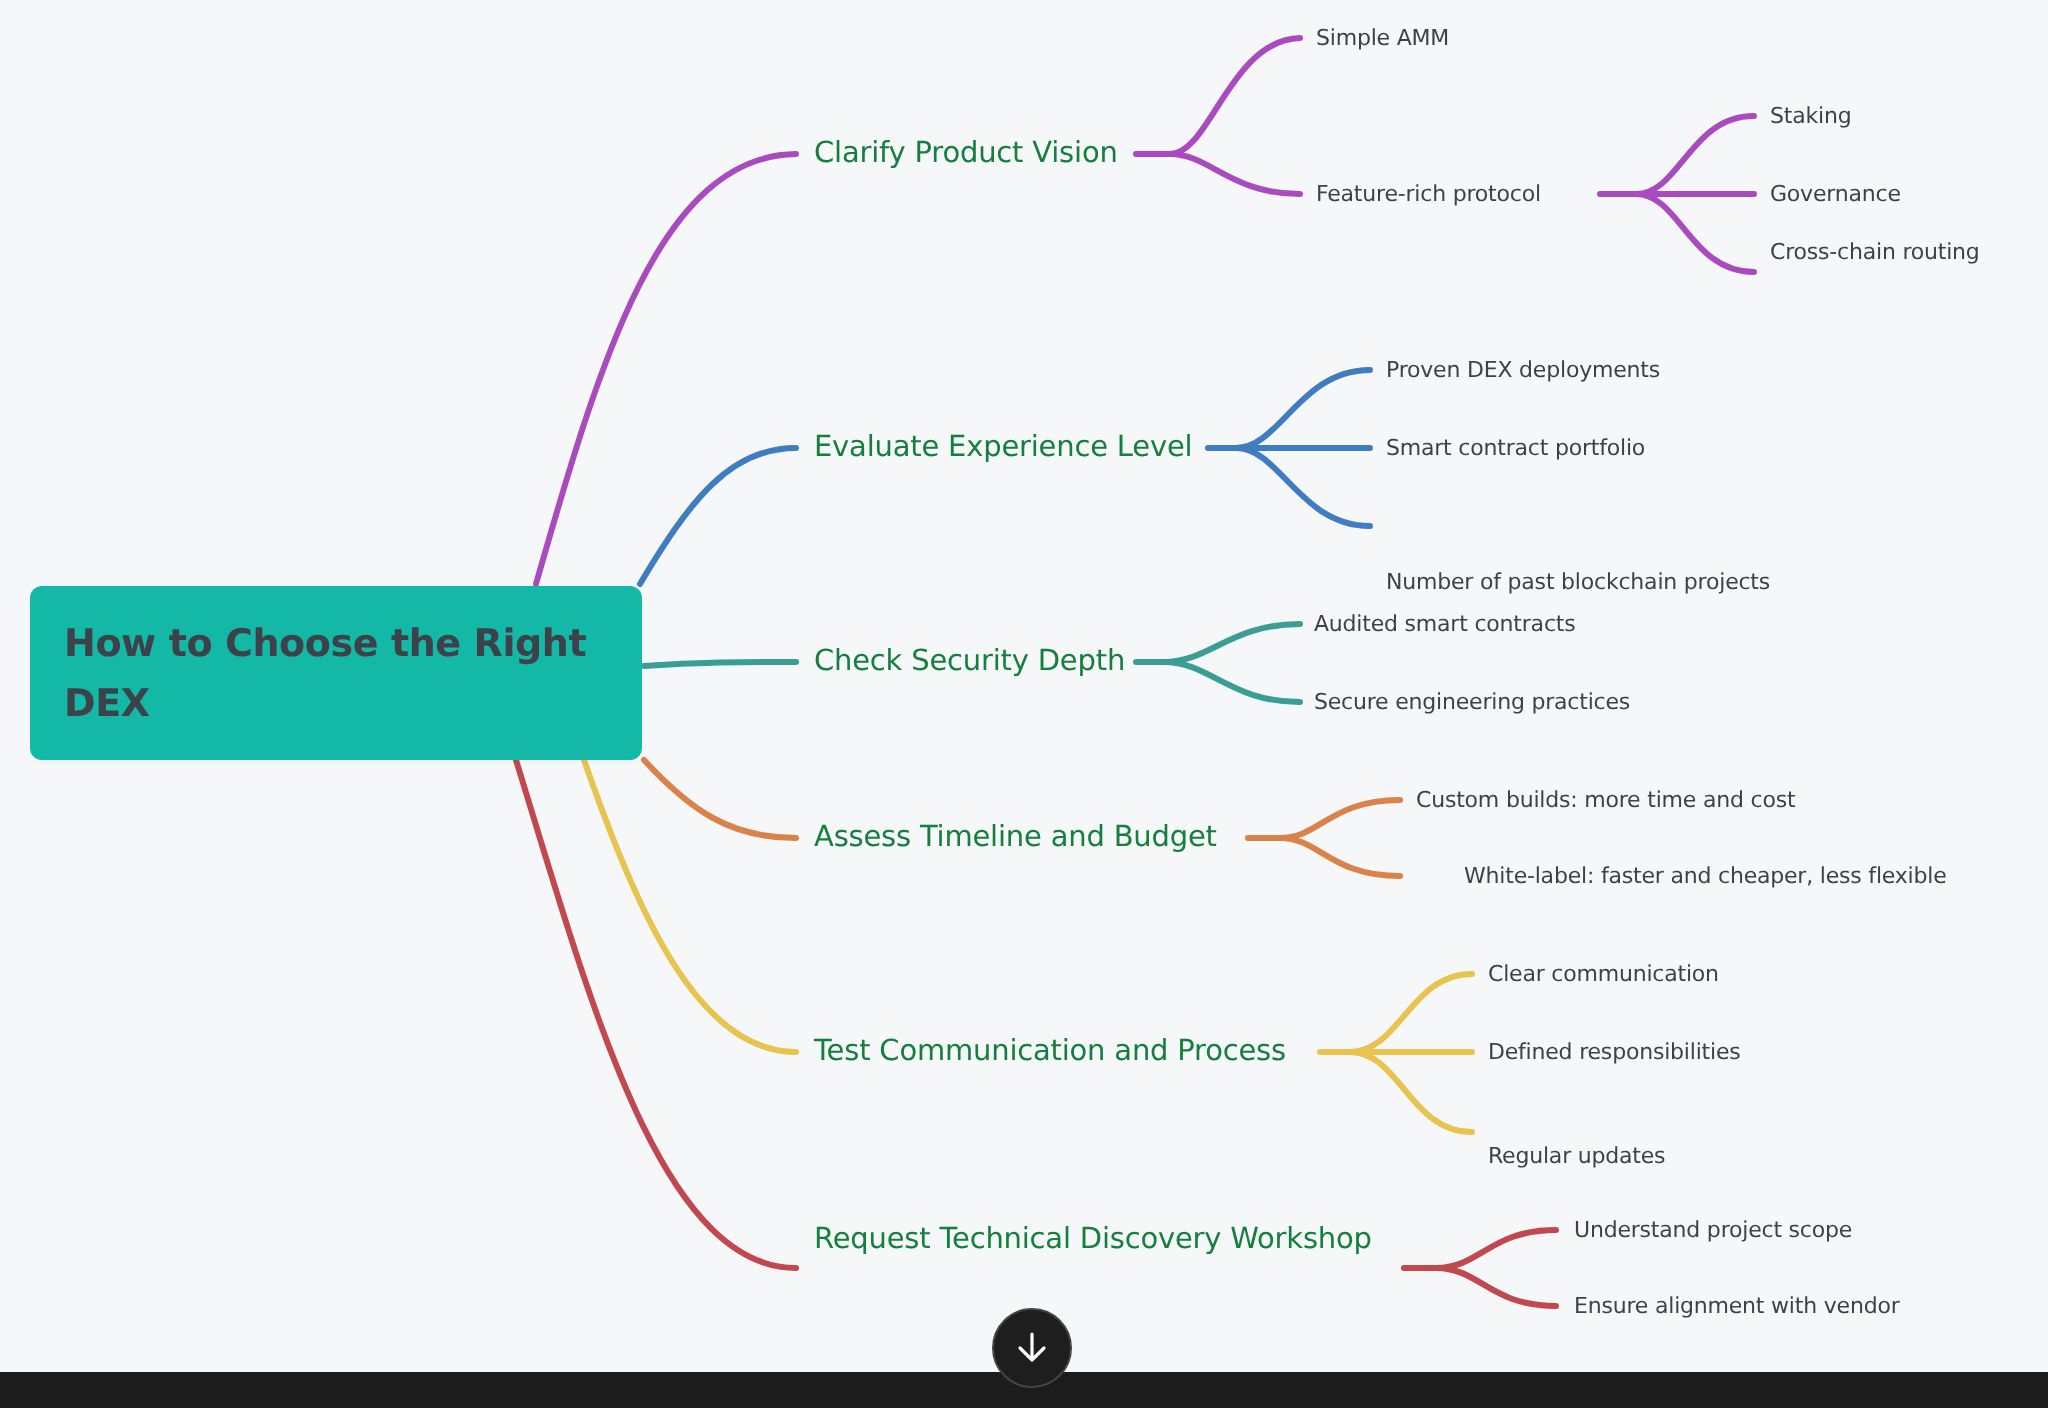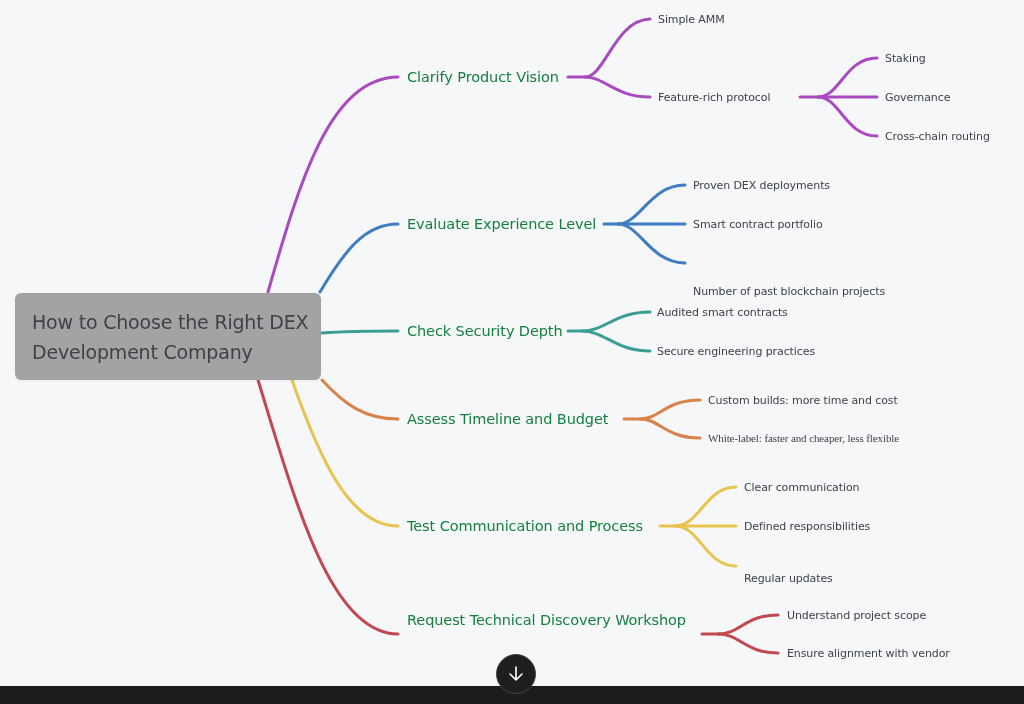--- a/index.html
+++ b/index.html
@@ -76,7 +76,7 @@
 <div class="lbl l2" style="left:658px; top:97px;">Feature-rich protocol</div>
 <div class="lbl l2" style="left:885px; top:58px;">Staking</div>
 <div class="lbl l2" style="left:885px; top:97px;">Governance</div>
-<div class="lbl l2" style="left:885px; top:136px;">Cross-chain routing</div>
+<div class="lbl l2" style="left:885px; top:126px;">Cross-chain routing</div>
 
 <div class="lbl l2" style="left:693px; top:185px;">Proven DEX deployments</div>
 <div class="lbl l2" style="left:693px; top:224px;">Smart contract portfolio</div>

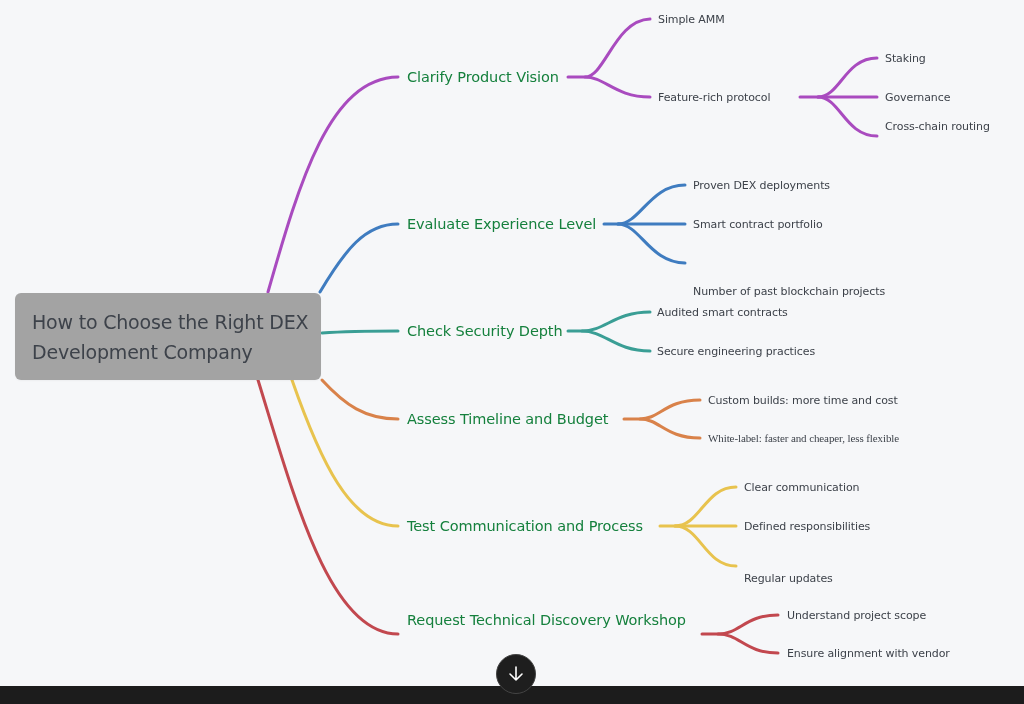--- a/index.html
+++ b/index.html
@@ -5,7 +5,7 @@
   html, body { margin:0; padding:0; }
   body { width:1024px; height:704px; background:#f6f7f9; position:relative; overflow:hidden; font-family:"DejaVu Sans", sans-serif; color:#3a3f47; }
   #canvas { position:absolute; left:0; top:0; width:1024px; height:704px; }
-  .root-box { position:absolute; left:15px; top:293px; width:306px; height:87px; background:#a3a3a3; border-radius:6px; box-shadow:0 1px 2px rgba(0,0,0,0.04); box-sizing:border-box; padding:14px 0 0 17px; }
+  .root-box { position:absolute; left:15px; top:293px; width:306px; height:87px; background:#14b8a6; border-radius:6px; box-shadow:0 1px 2px rgba(0,0,0,0.04); box-sizing:border-box; padding:14px 0 0 17px;font-weight:bold; }
   .root-text { font-size:19px; line-height:30px; color:#3d424a; letter-spacing:-0.2px; }
   .lbl { position:absolute; white-space:nowrap; transform:translateY(-50%); }
   .l1 { font-size:14.5px; color:#15803d; letter-spacing:-0.1px; }

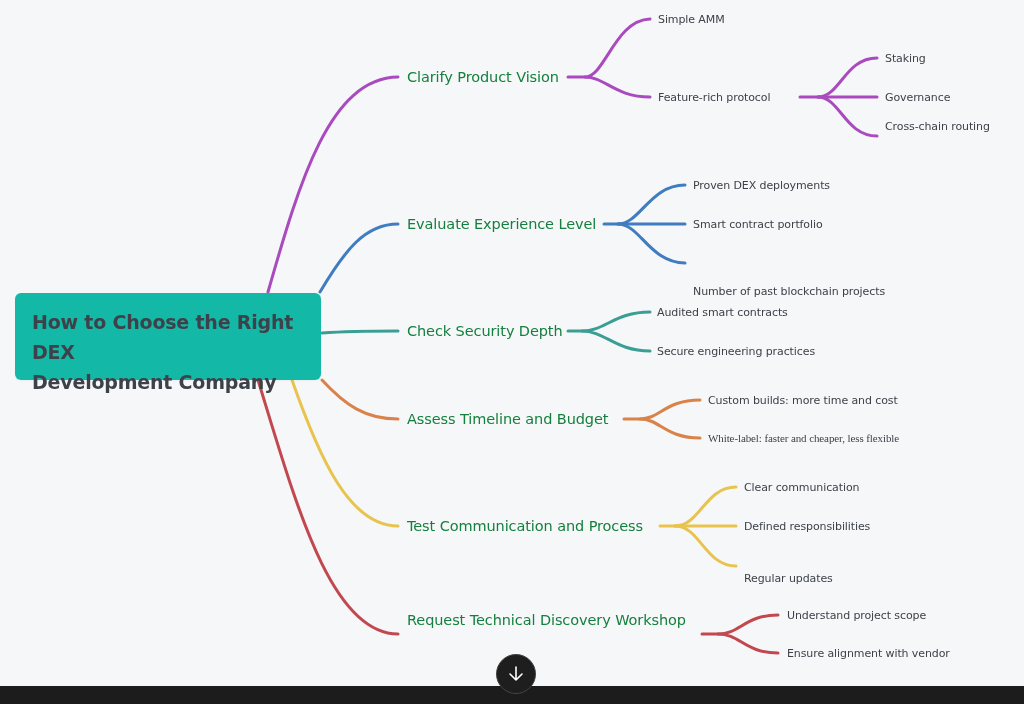--- a/index.html
+++ b/index.html
@@ -62,7 +62,6 @@
 
 <div class="root-box">
   <div class="root-text">How to Choose the Right DEX</div>
-  <div class="root-text">Development Company</div>
 </div>
 
 <div class="lbl l1" style="left:407px; top:77px;">Clarify Product Vision</div>

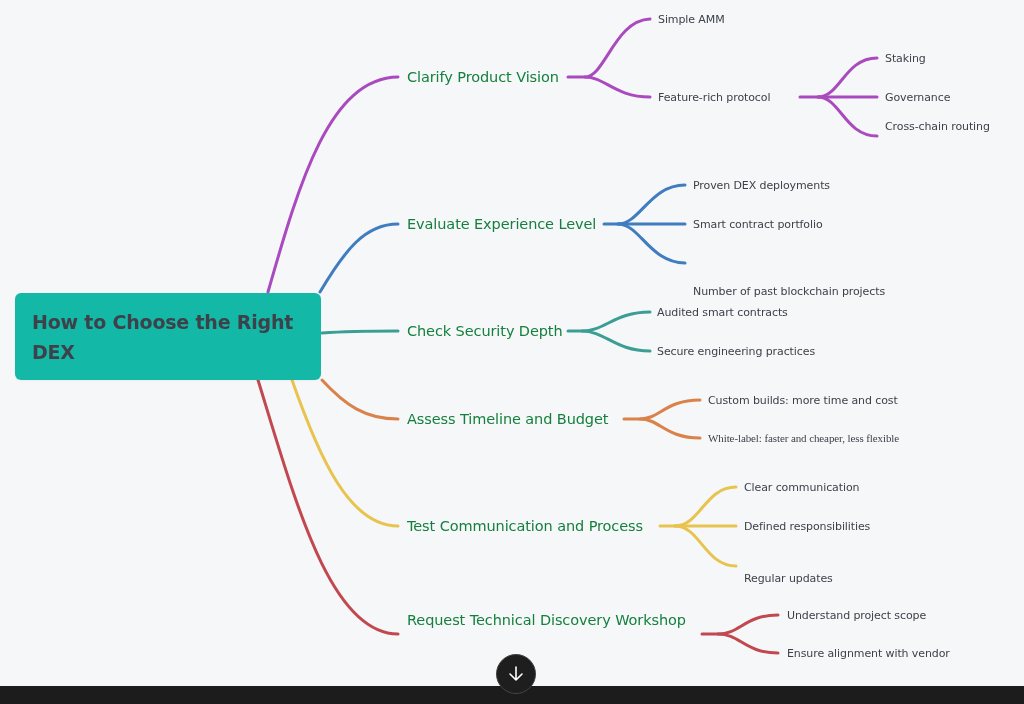--- a/index.html
+++ b/index.html
@@ -85,7 +85,7 @@
 <div class="lbl l2" style="left:657px; top:351px;">Secure engineering practices</div>
 
 <div class="lbl l2" style="left:708px; top:400px;">Custom builds: more time and cost</div>
-<div class="lbl l2" style="left:708px; top:438px;font-family:Liberation Serif, serif;">White-label: faster and cheaper, less flexible</div>
+<div class="lbl l2" style="left:732px; top:438px;">White-label: faster and cheaper, less flexible</div>
 
 <div class="lbl l2" style="left:744px; top:487px;">Clear communication</div>
 <div class="lbl l2" style="left:744px; top:526px;">Defined responsibilities</div>

